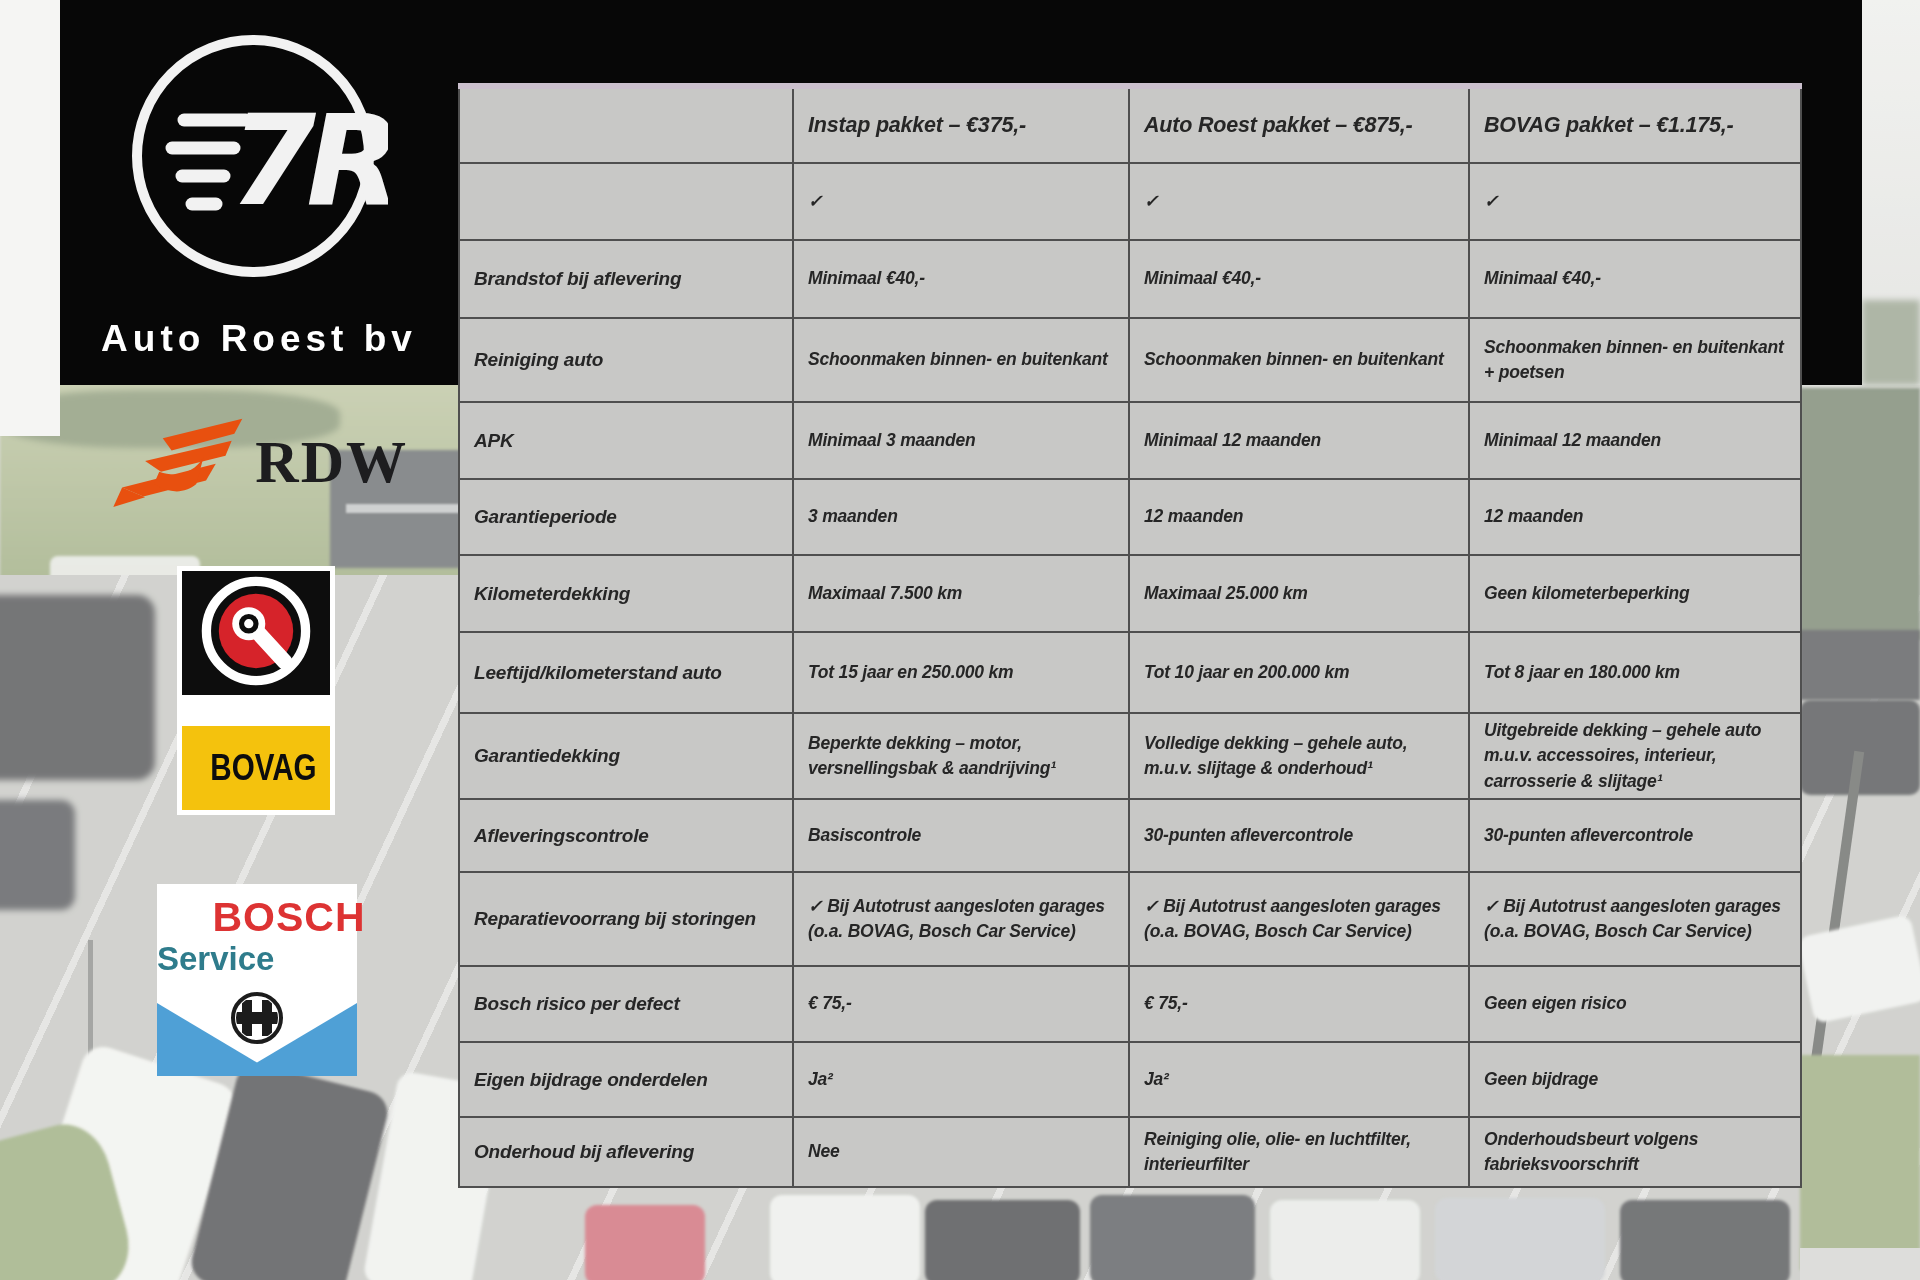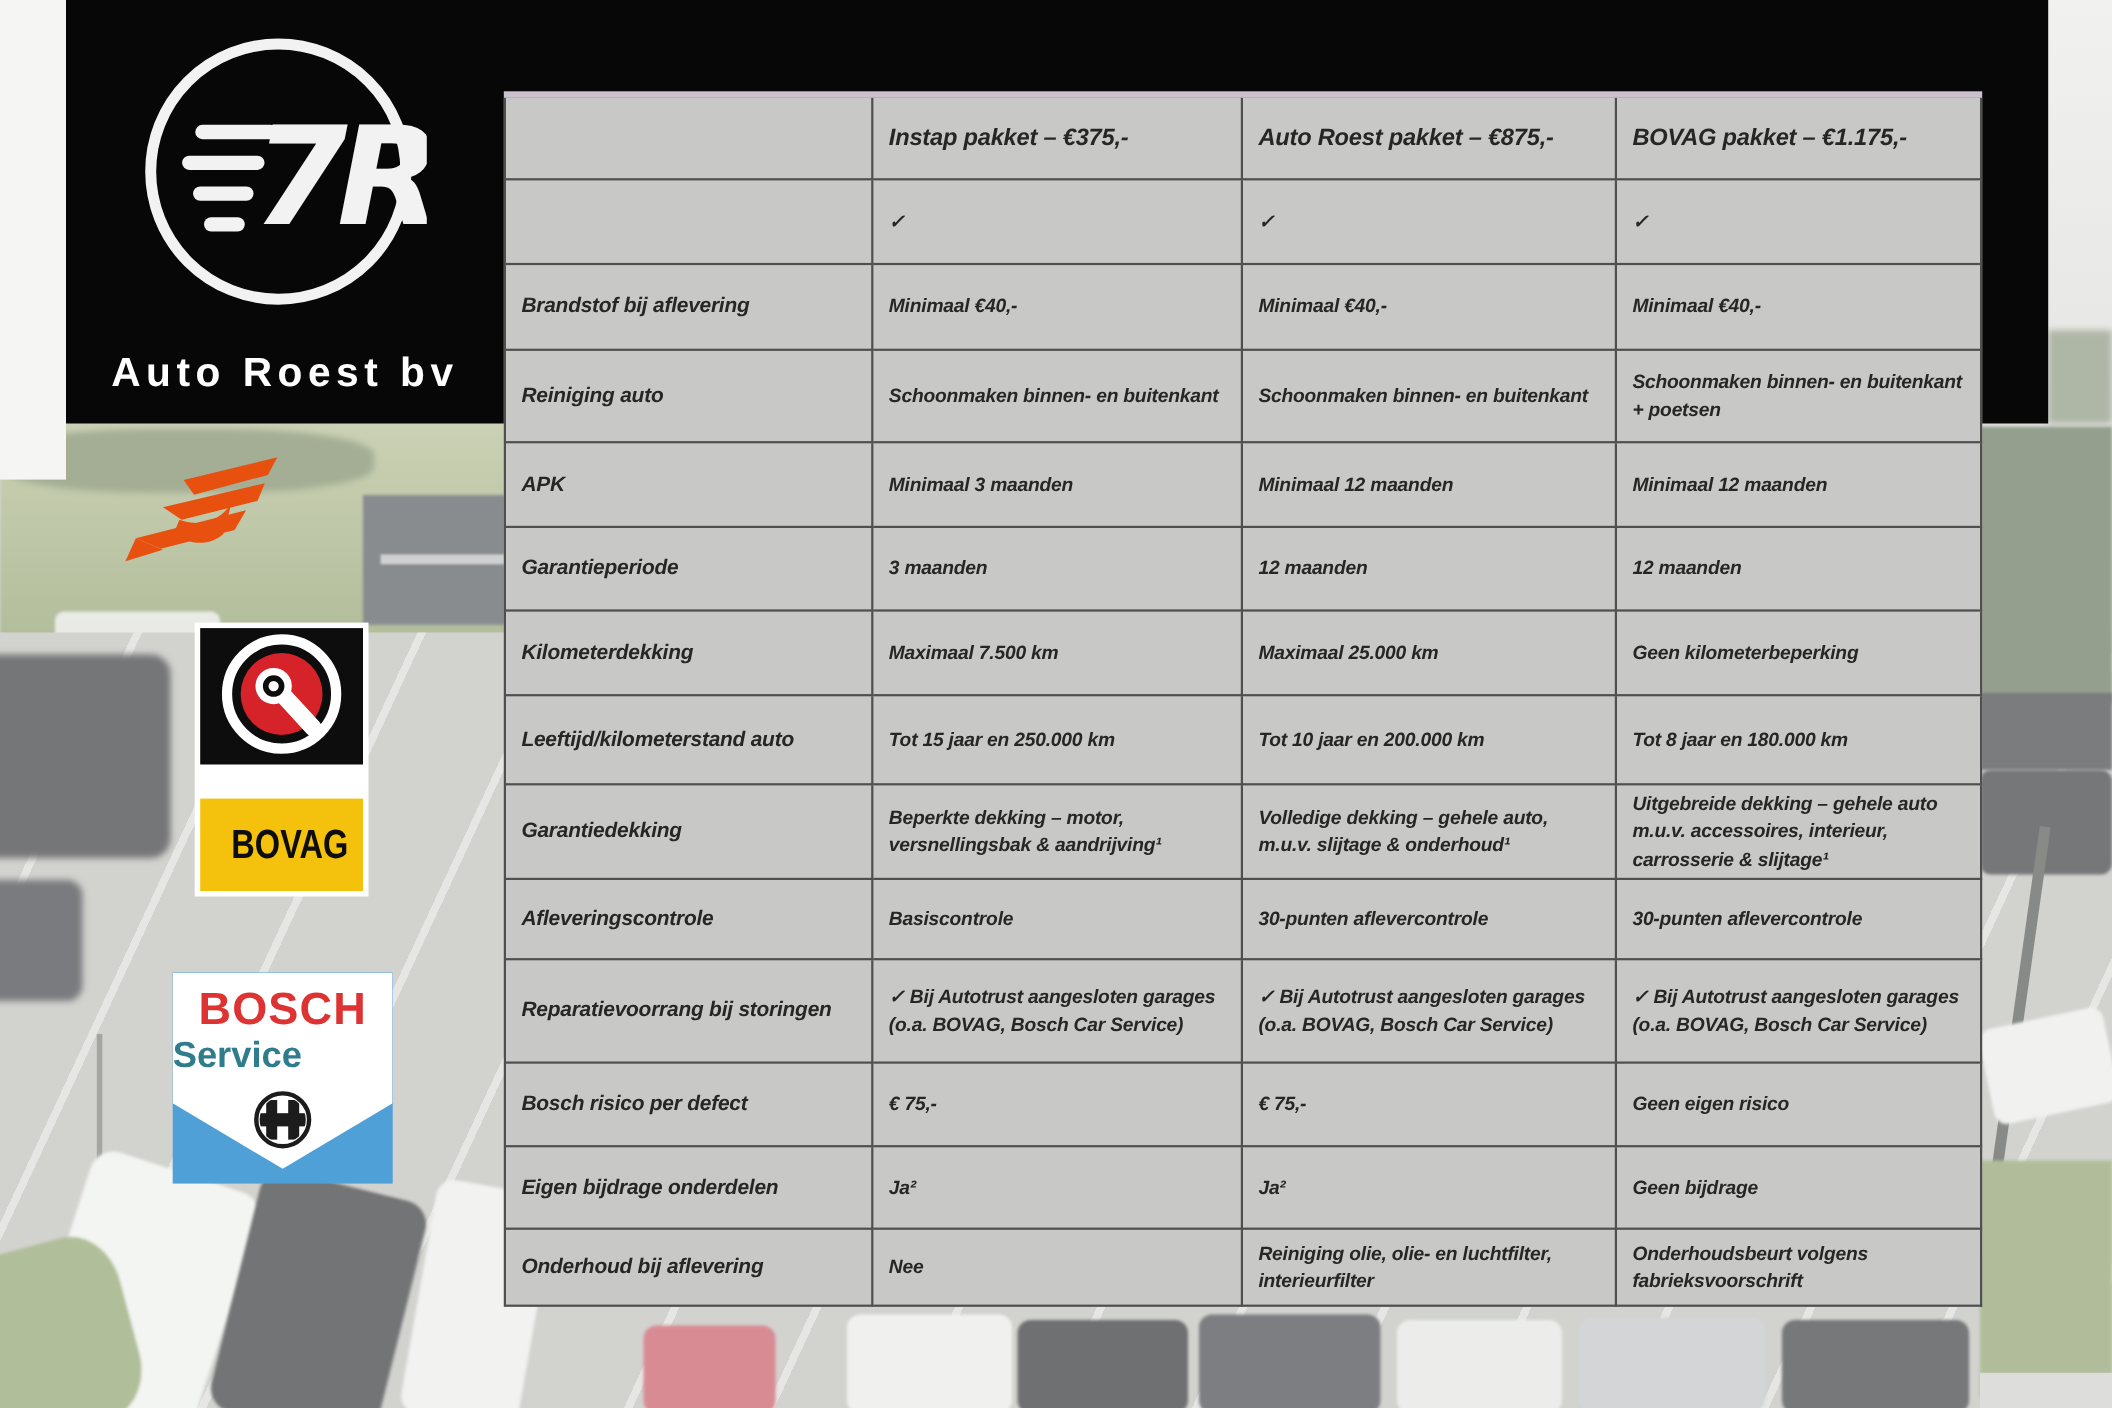--- a/index.html
+++ b/index.html
@@ -189,6 +189,7 @@
         <path d="M58,66 C80,74 98,66 108,50 L100,80 C86,92 68,90 52,80 Z"></path>
       </g>
     </svg>
+    <span class="rdw-text">RDW</span>
   </div>
 
   <div class="abs bovag">

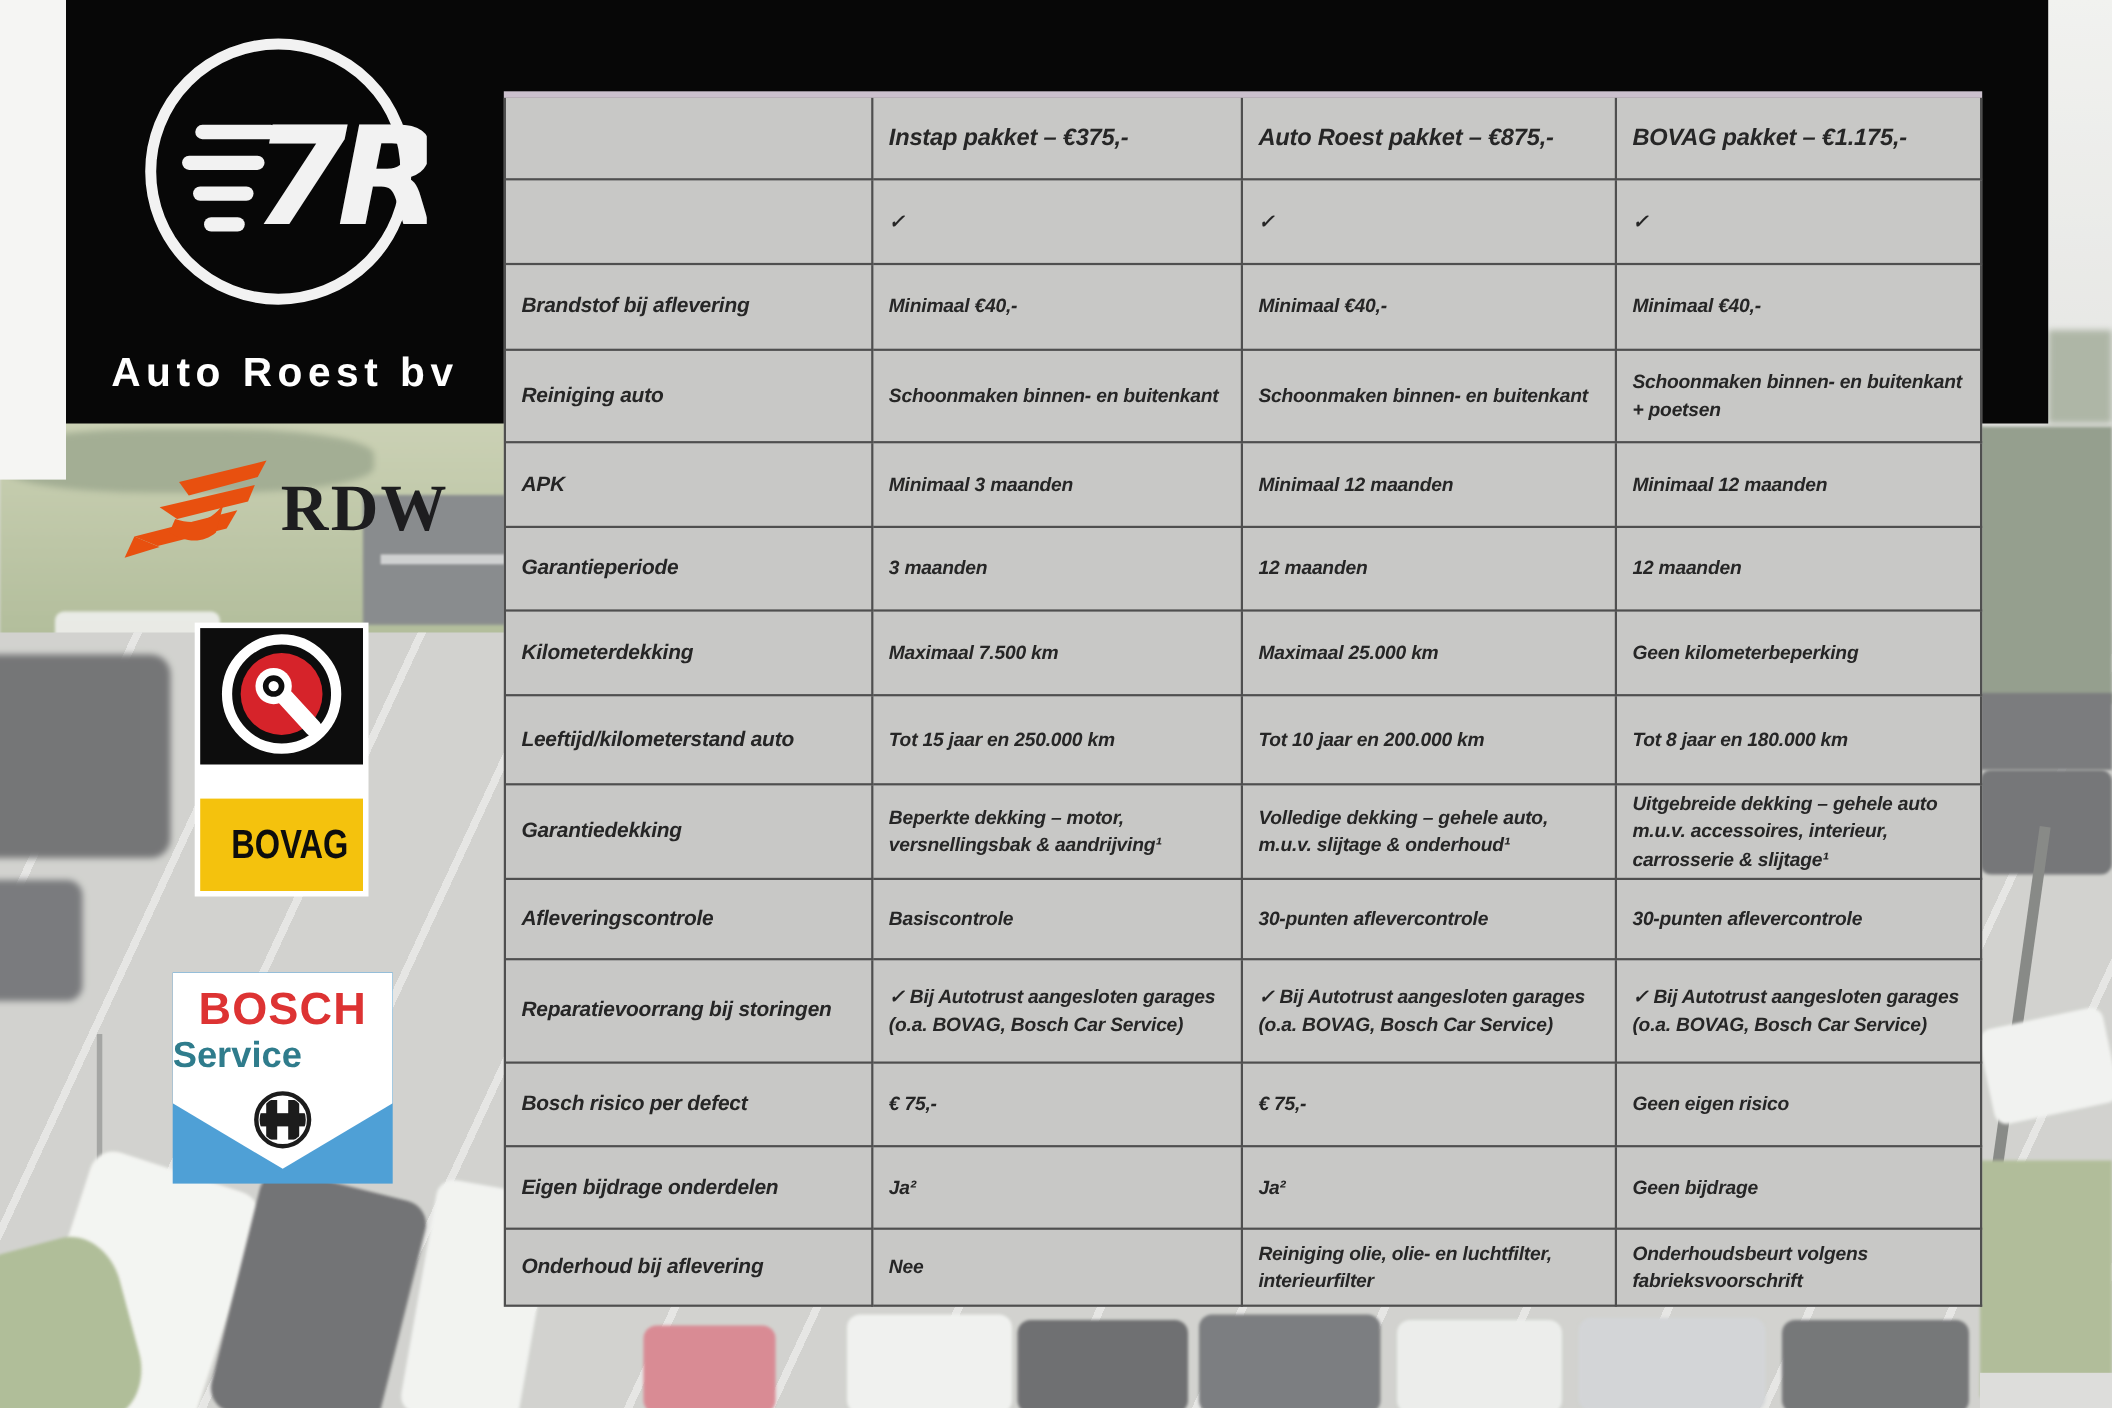--- a/index.html
+++ b/index.html
@@ -55,7 +55,7 @@
   .bosch-shield{position:absolute;inset:0;background:#fff;
                 clip-path:polygon(0 0,100% 0,100% 62%,50% 93%,0 62%);}
   .bosch-word{position:absolute;left:0;top:10px;width:100%;text-align:center;
-              font-weight:700;font-size:41px;color:var(--c-bosch-red,#dd3333);letter-spacing:1px;}
+              font-weight:700;font-size:41px;color:var(--c-bosch-red,#dd3333);letter-spacing:1px;padding-left:32px;}
   .bosch-service{position:absolute;left:0;top:56px;width:100%;text-align:left;
               font-weight:700;font-size:33px;color:var(--c-bosch-teal,#2f7c8c);}
   .bosch-emblem{position:absolute;left:70px;top:104px;}

